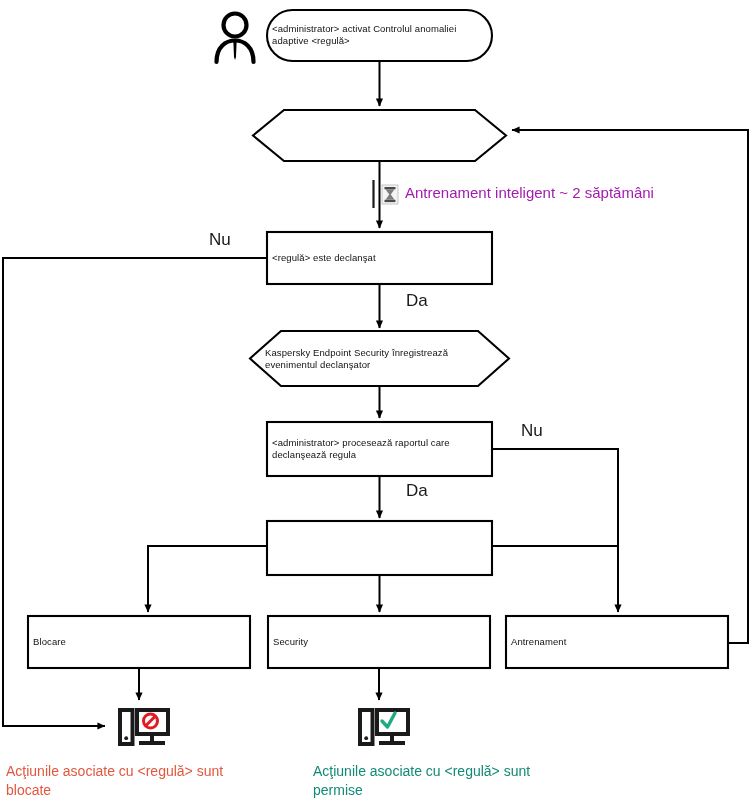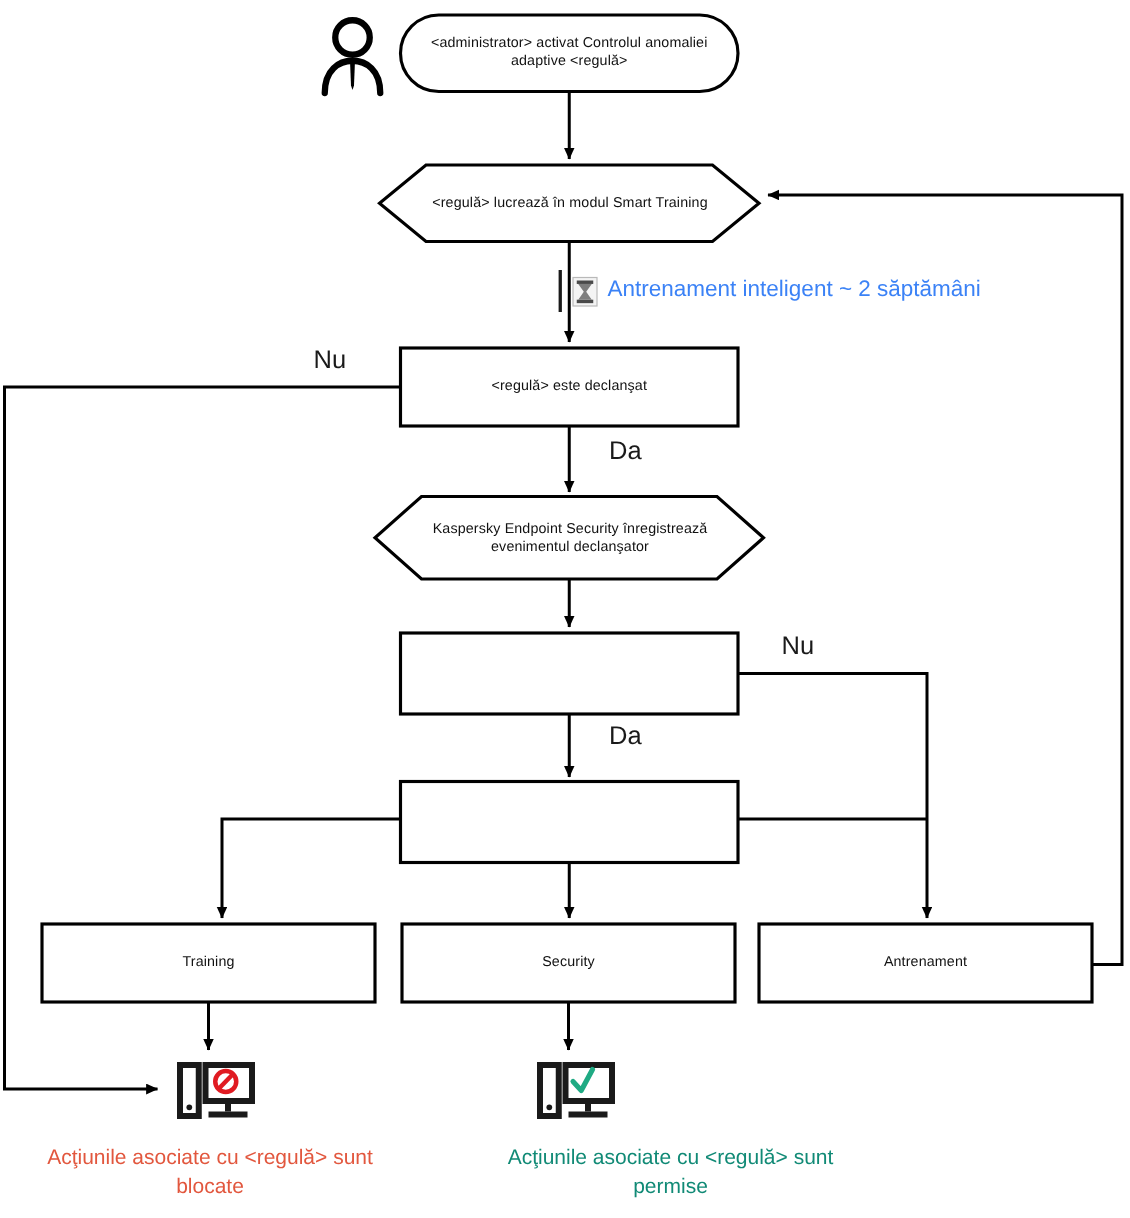--- a/index.html
+++ b/index.html
@@ -12,7 +12,7 @@
   svg.layer{position:absolute;left:0;top:0;width:753px;height:812px;}
   .node-text{
     position:absolute;
-    text-align:center;
+    text-align:left;
     font-size:9.5px;
     color:#111111;
     line-height:12px;

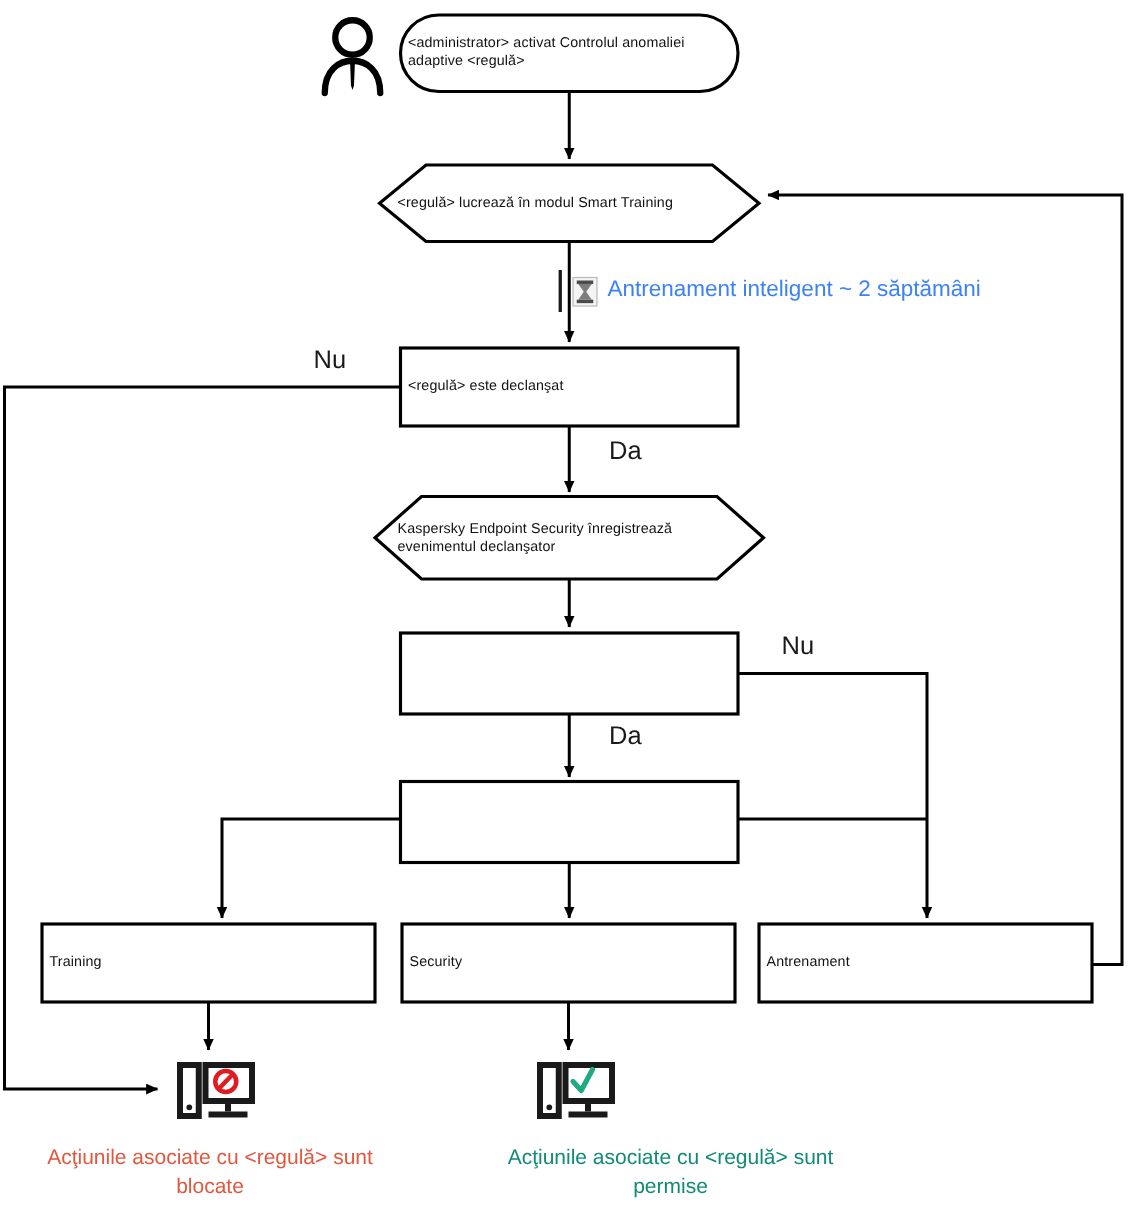--- a/index.html
+++ b/index.html
@@ -133,7 +133,6 @@
   <div class="node-text" style="left:272px;top:23px;width:215px;">&lt;administrator&gt; activat Controlul anomaliei
 adaptive &lt;regulă&gt;</div>
 
-  <div class="node-text" style="left:265px;top:130px;width:230px;">&lt;regulă&gt; lucrează în modul Smart Training</div>
 
   <div class="node-text" style="left:272px;top:252px;width:215px;">&lt;regulă&gt; este declanşat</div>
 

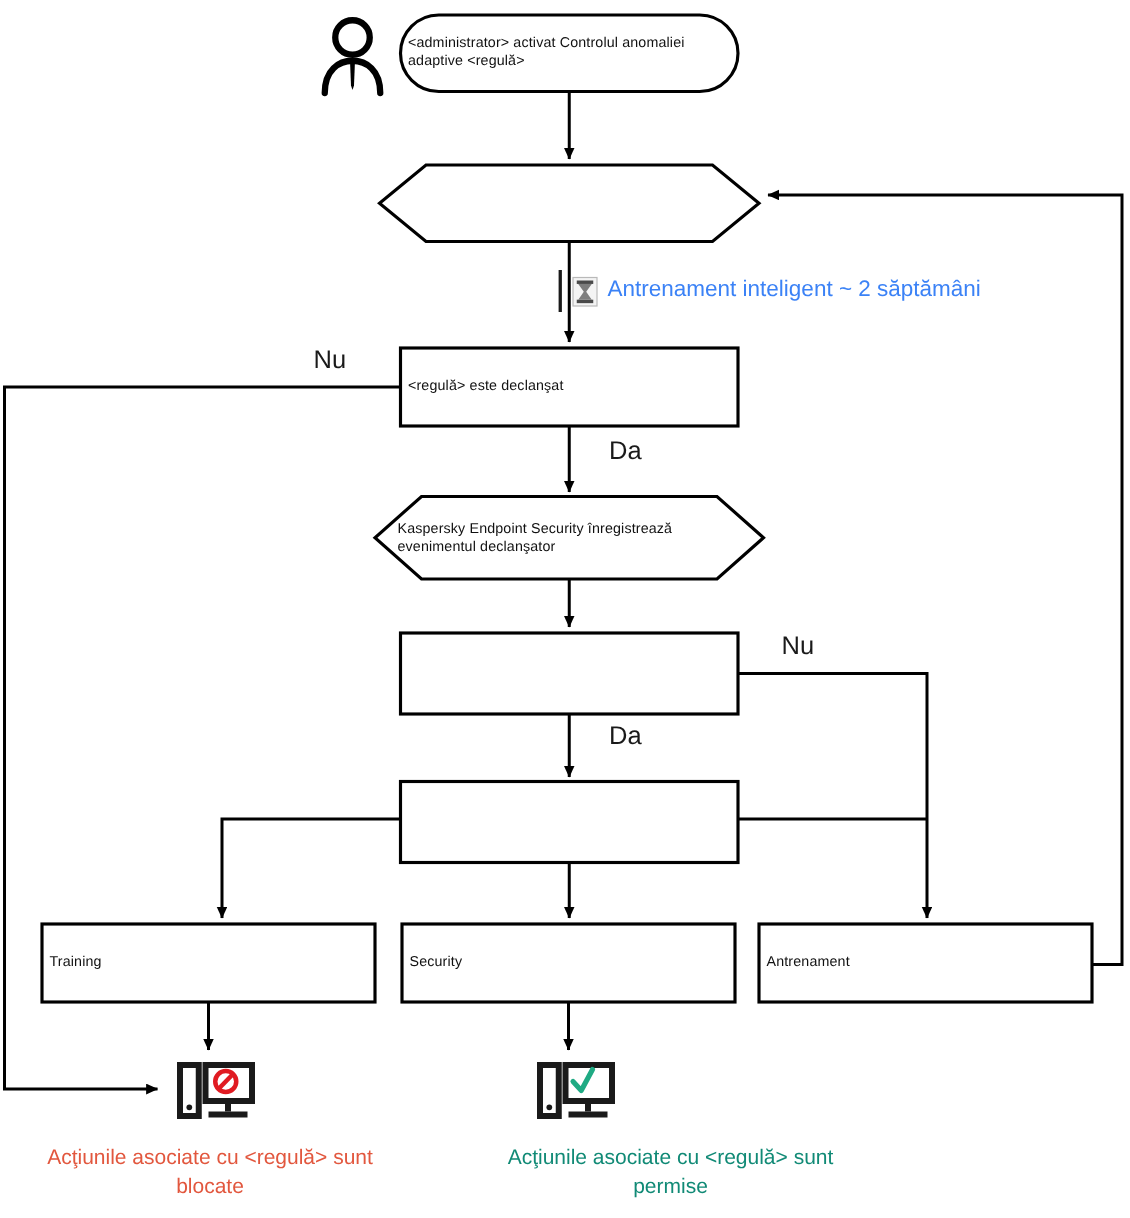--- a/index.html
+++ b/index.html
@@ -29,7 +29,7 @@
   .note-label{
     position:absolute;
     font-size:15px;
-    color:#3b82f6;
+    color:#a21caf;
     line-height:18px;
     white-space:nowrap;
   }

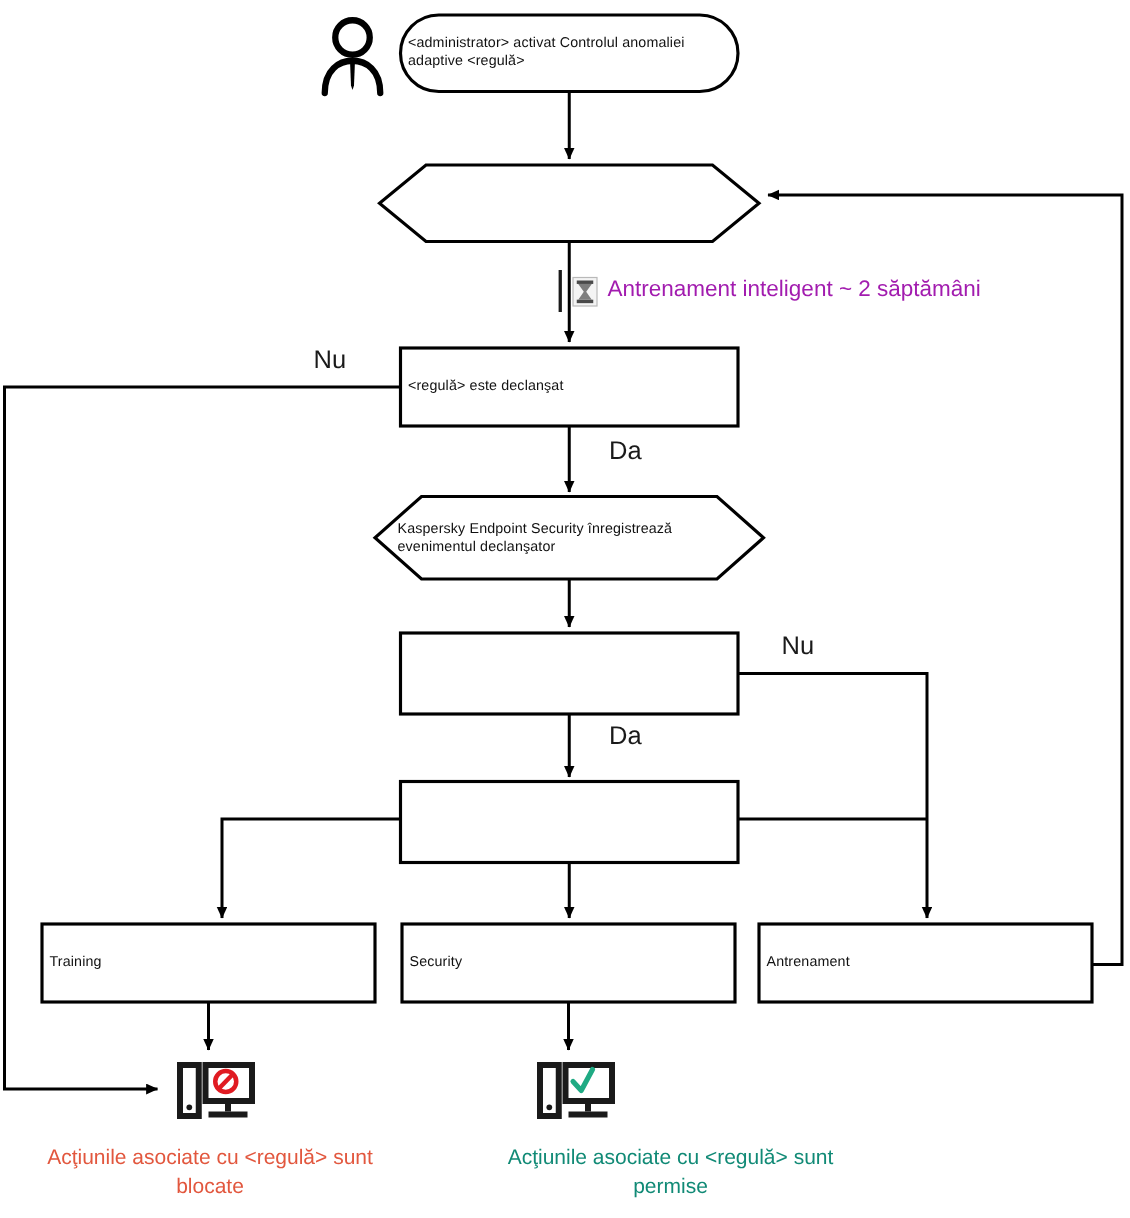--- a/index.html
+++ b/index.html
@@ -139,6 +139,8 @@
   <div class="node-text" style="left:265px;top:347px;width:230px;">Kaspersky Endpoint Security înregistrează
 evenimentul declanşator</div>
 
+  <div class="node-text" style="left:272px;top:437px;width:215px;">&lt;administrator&gt; procesează raportul care
+declanşează regula</div>
 
 
   <div class="node-text" style="left:33px;top:636px;width:212px;">Training</div>

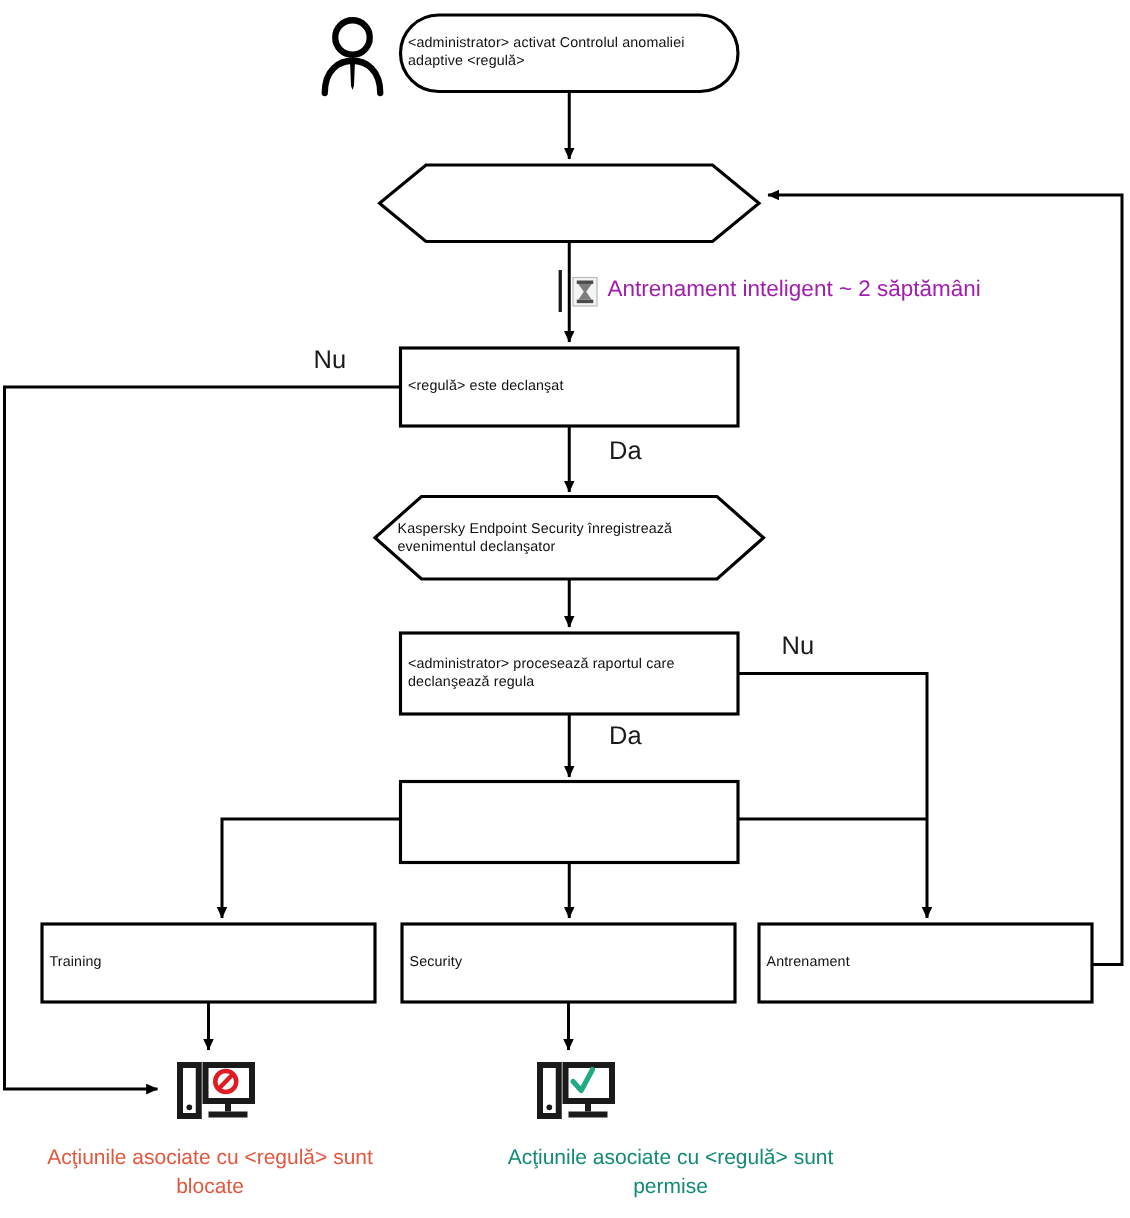--- a/index.html
+++ b/index.html
@@ -143,7 +143,7 @@
 declanşează regula</div>
 
 
-  <div class="node-text" style="left:33px;top:636px;width:212px;">Training</div>
+  <div class="node-text" style="left:33px;top:636px;width:212px;">Blocare</div>
 
   <div class="node-text" style="left:273px;top:636px;width:212px;">Security</div>
 

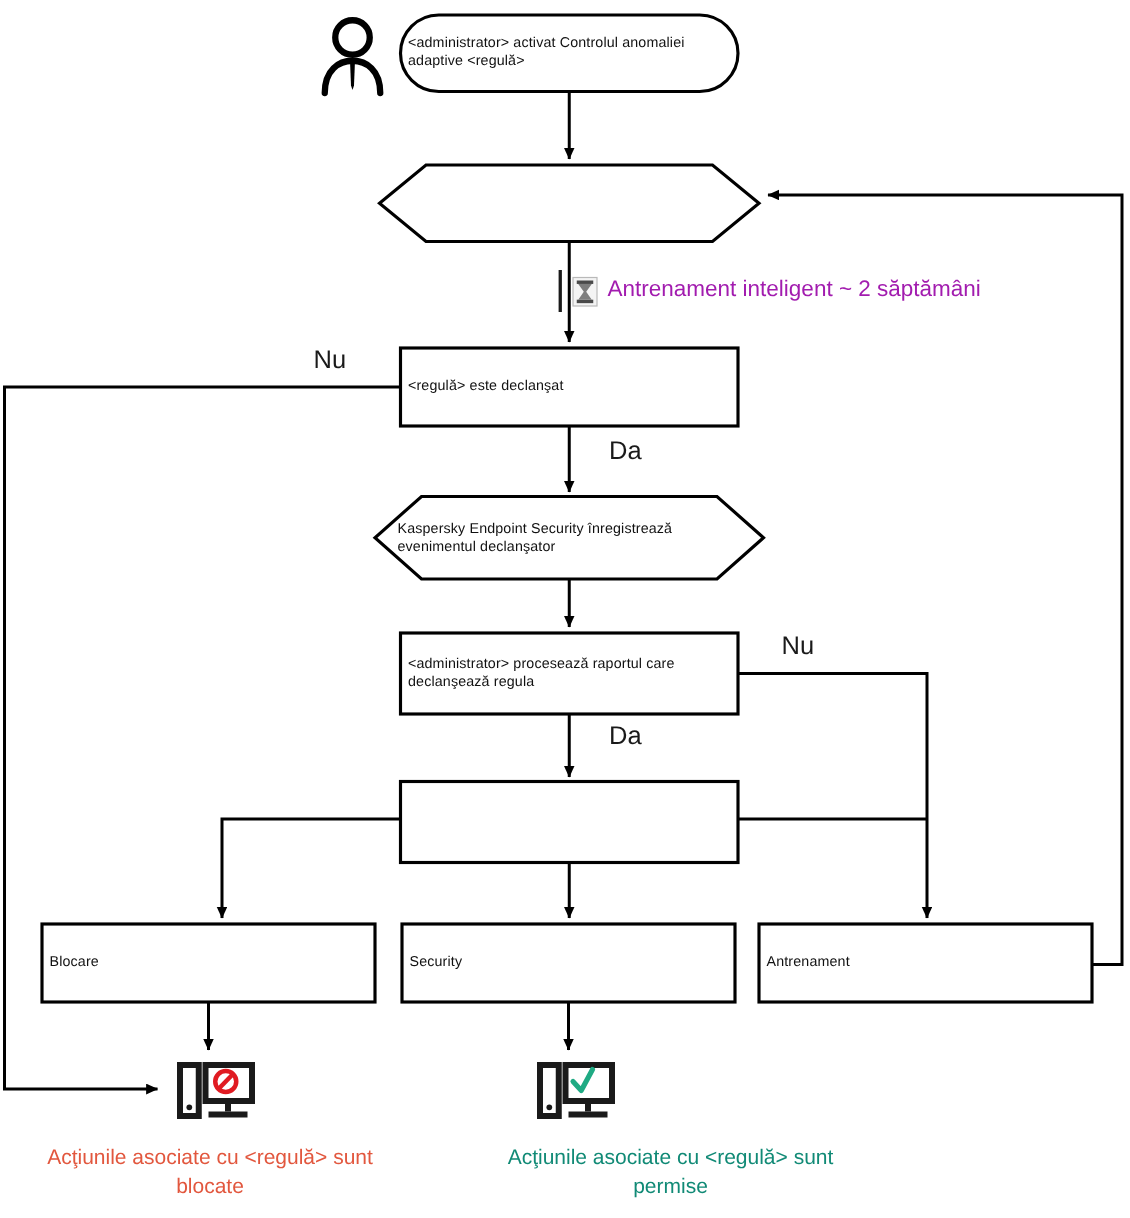--- a/index.html
+++ b/index.html
@@ -35,7 +35,6 @@
   }
   .outcome-label{
     position:absolute;
-    text-align:center;
     font-size:14px;
     line-height:19px;
     white-space:pre-line;

